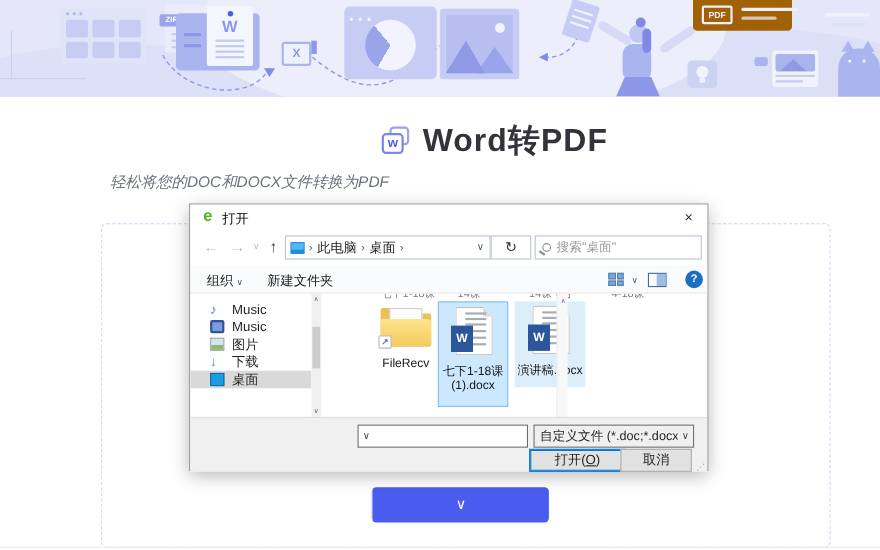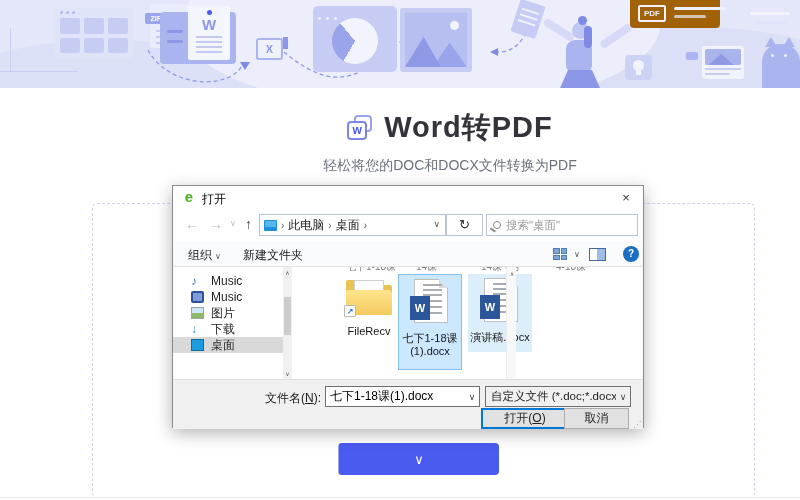--- a/index.html
+++ b/index.html
@@ -75,7 +75,7 @@
   .app-badge .back { position:absolute; left:7px; top:0; width:18px; height:17px; border:2px solid #9aa2ee; border-radius:4px; background:transparent; }
   .app-badge .front { position:absolute; left:0; top:6px; width:20px; height:19px; border:2px solid #7b85ea; border-radius:4px; background:#fff; color:#4a5bef; font-weight:bold; font-size:12px; text-align:center; line-height:15px; }
   .page-title { font-size:29px; font-weight:bold; color:#33333b; letter-spacing:1px; }
-  .subtitle { position:absolute; left:100px; top:157px; width:700px; text-align:center; font-size:14px; color:#6a707c; }
+  .subtitle { position:absolute; left:100px; top:157px; width:700px; font-size:14px; color:#6a707c;font-style:italic; }
   .upload-zone { position:absolute; left:92px; top:203px; width:663px; height:295px; border:1px dashed #ccd1f1; border-radius:5px; }
   .select-btn { position:absolute; left:338px; top:443px; width:161px; height:32px; background:#4a5bef; border-radius:4px; display:flex; align-items:center; cursor:pointer; }
   .select-btn .lbl { width:124px; text-align:center; color:#fff; font-size:14px; }

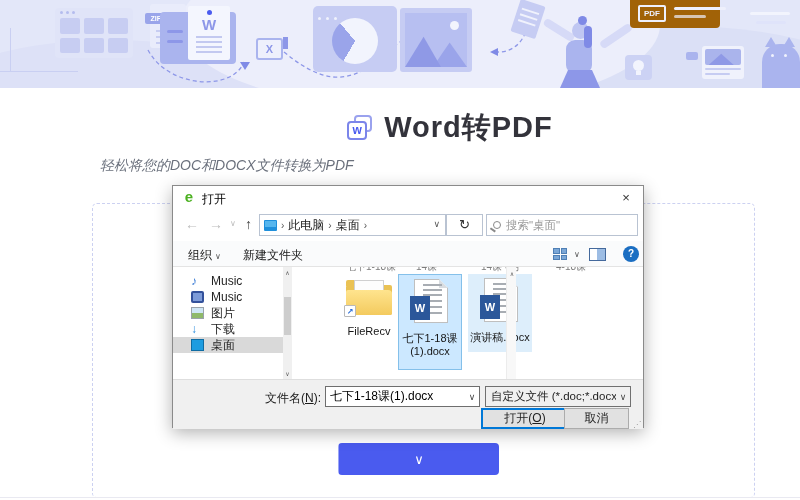--- a/index.html
+++ b/index.html
@@ -414,7 +414,6 @@
     </div>
 
     <div class="bottombar">
-      <span class="fn-label"><span>文件名(</span><span class="u">N</span><span>):</span></span>
       <div class="fn-input">
         <input readonly="" value="七下1-18课(1).docx" style="">
         <span class="car">∨</span>

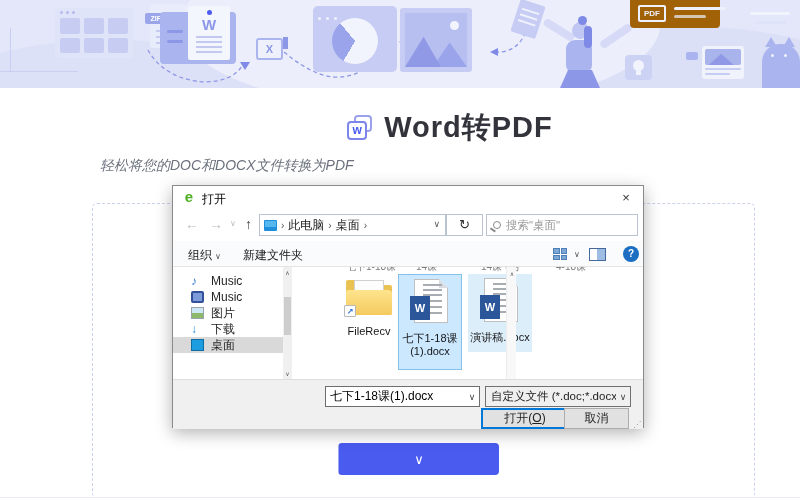--- a/index.html
+++ b/index.html
@@ -415,7 +415,6 @@
 
     <div class="bottombar">
       <div class="fn-input">
-        <input readonly="" value="七下1-18课(1).docx" style="">
         <span class="car">∨</span>
       </div>
       <div class="ft-combo">

